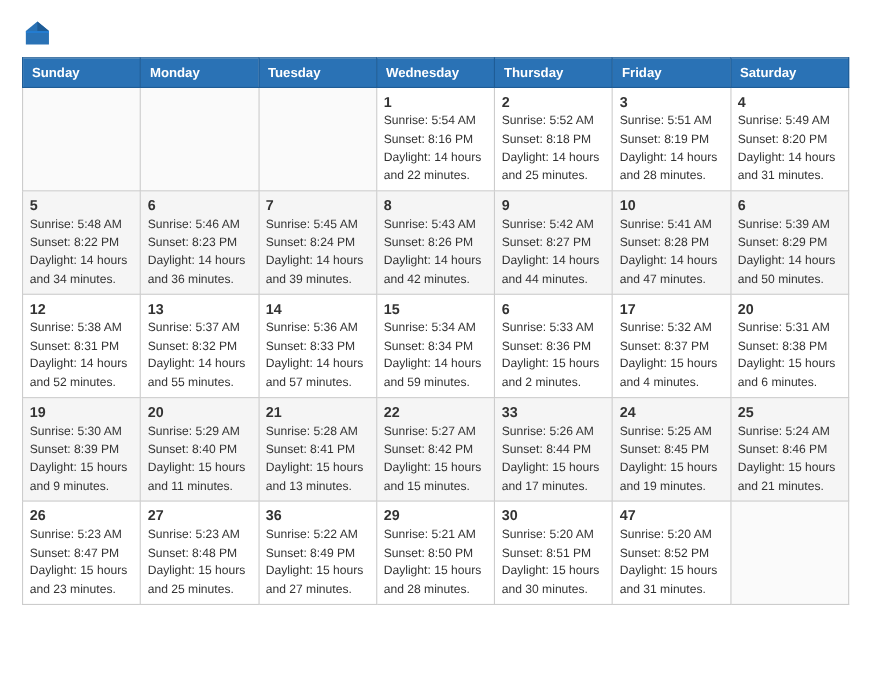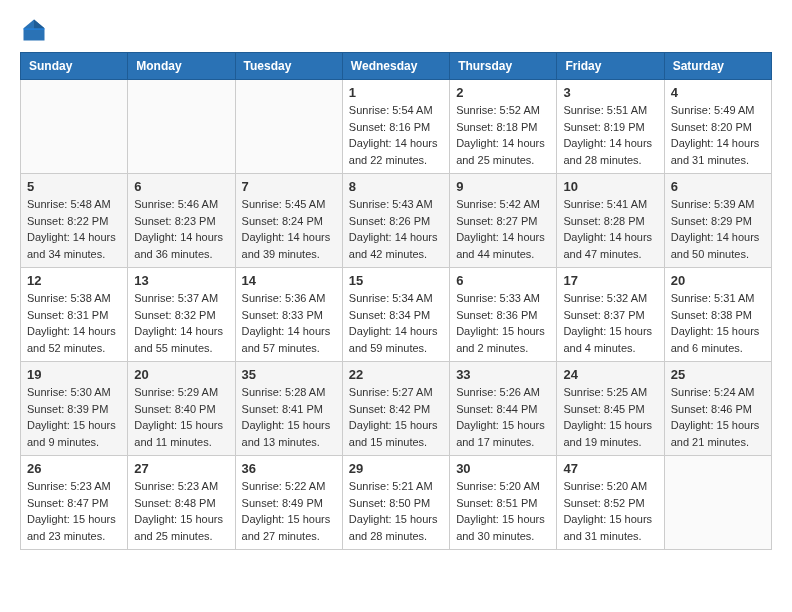--- a/index.html
+++ b/index.html
@@ -194,7 +194,7 @@
           <div class="day-info">Sunrise: 5:29 AM<br>Sunset: 8:40 PM<br>Daylight: 15 hours and 11 minutes.</div>
         </td>
         <td>
-          <span class="day-num">35</span>
+          <span class="day-num">21</span>
           <div class="day-info">Sunrise: 5:28 AM<br>Sunset: 8:41 PM<br>Daylight: 15 hours and 13 minutes.</div>
         </td>
         <td>

